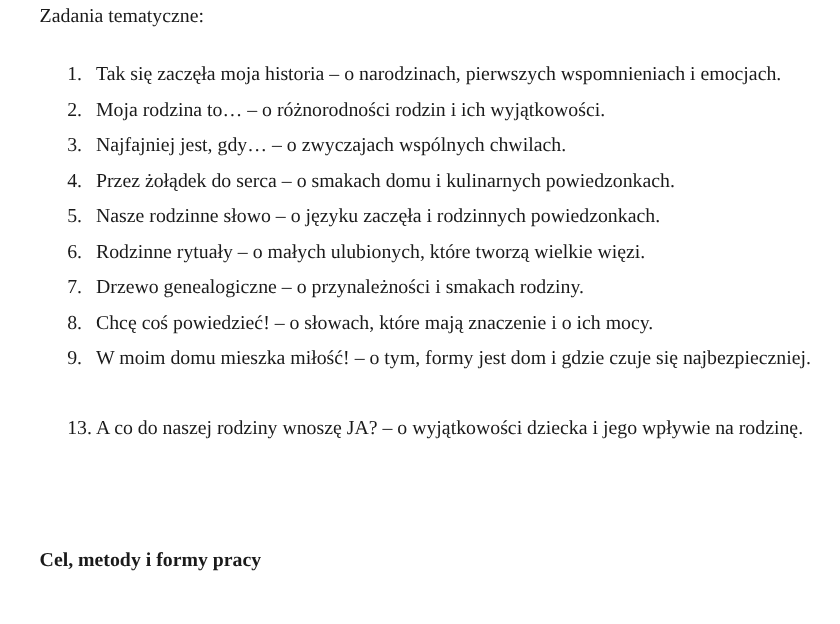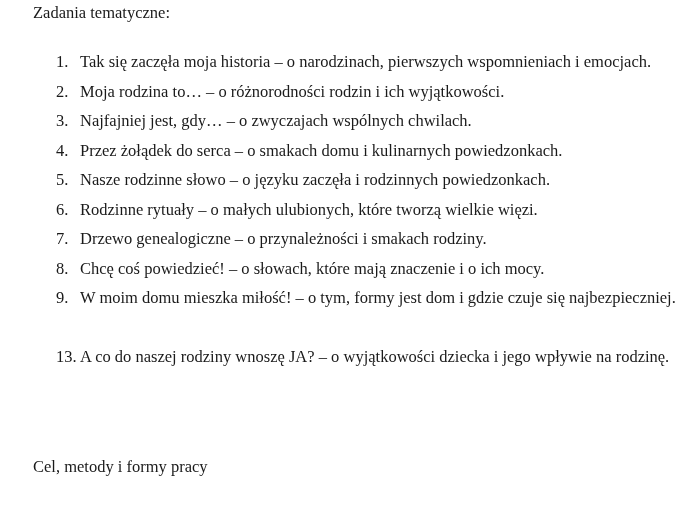--- a/index.html
+++ b/index.html
@@ -28,7 +28,7 @@
     white-space: nowrap;
   }
   .heading-bold {
-    font-weight: normal;
+    font-weight: bold;
   }
   .list-item {
     position: absolute;

